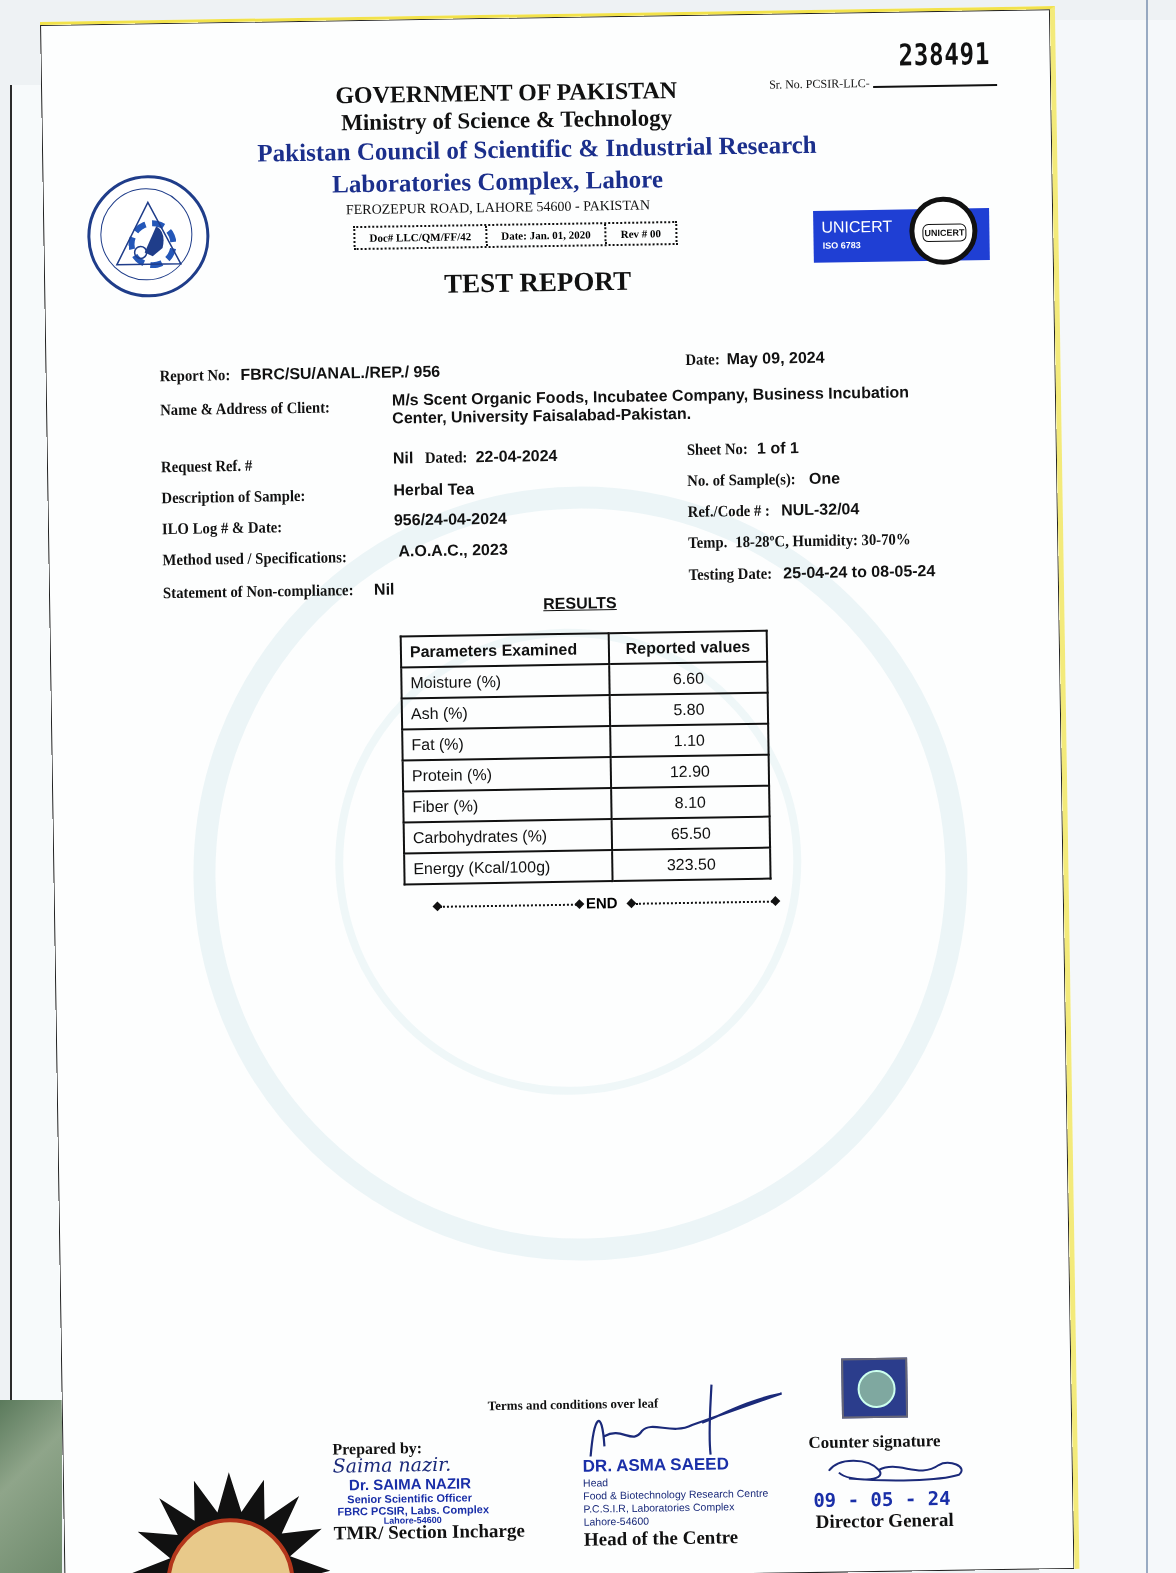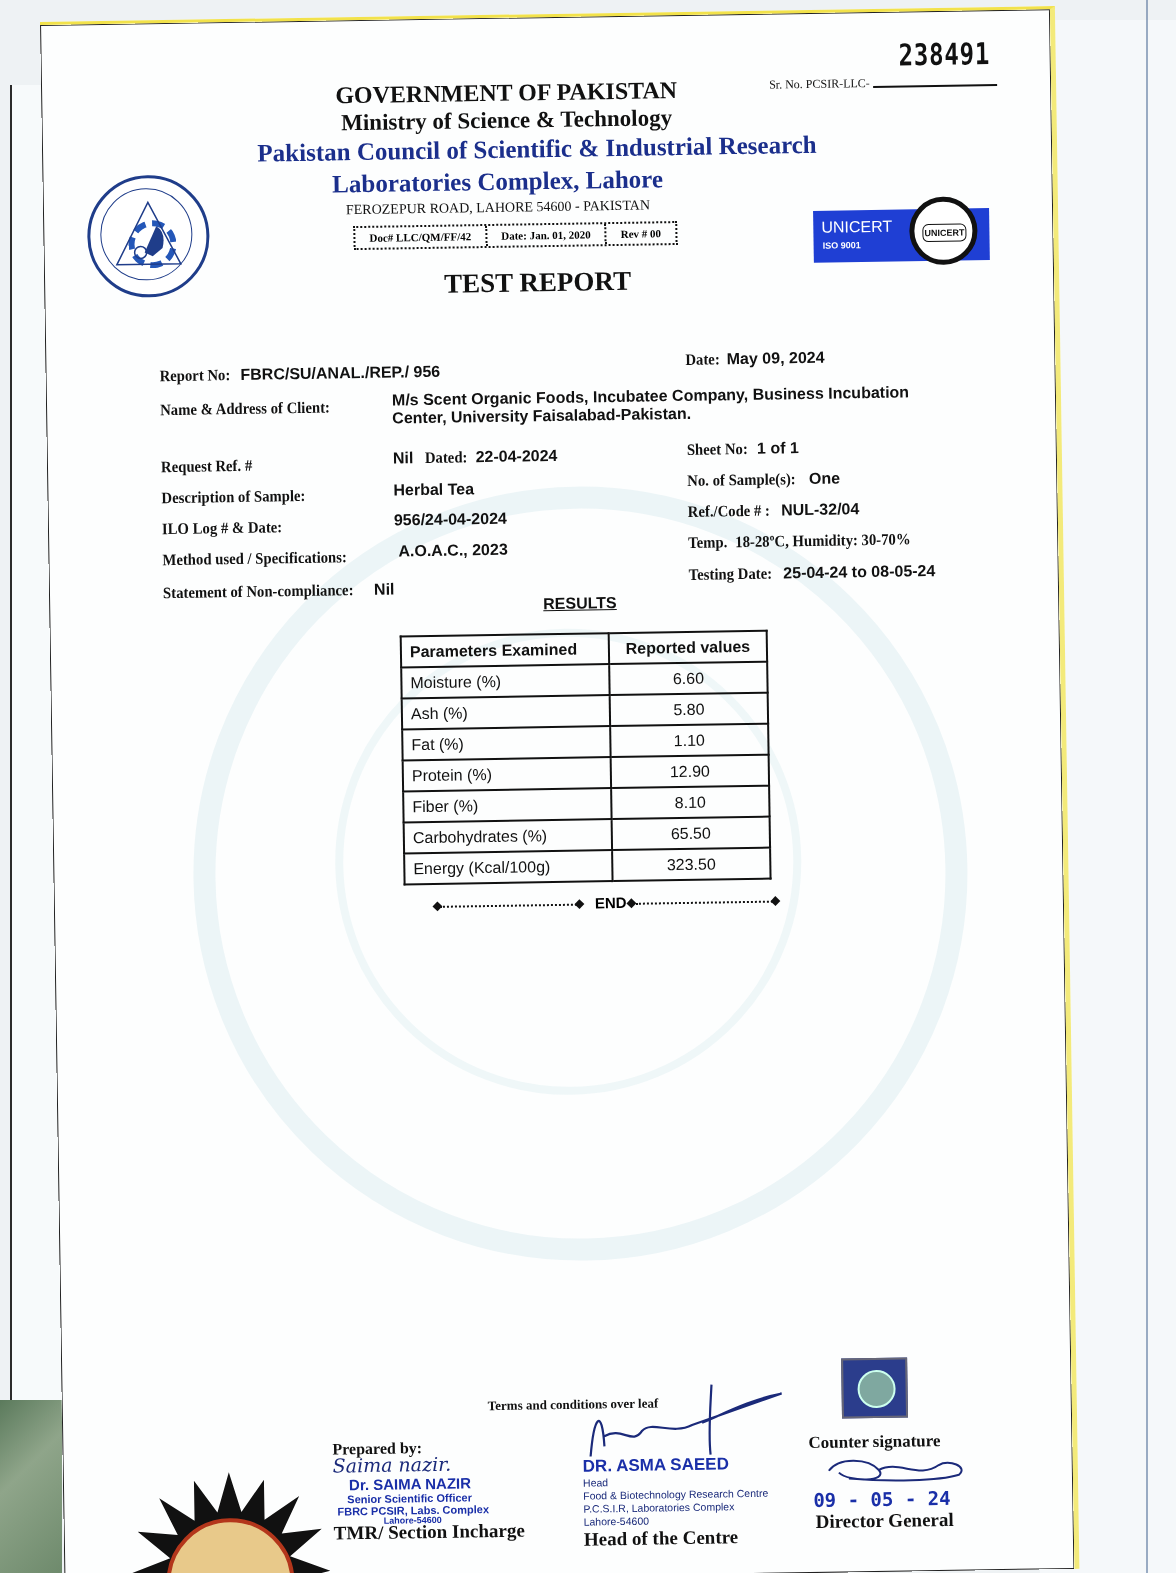--- a/index.html
+++ b/index.html
@@ -189,7 +189,7 @@
 
   <div class="unicert">
     <span class="unicert-t1">UNICERT</span>
-    <span class="unicert-t2">ISO 9001</span>
+    <span class="unicert-t2">ISO 6783</span>
     <div class="unicert-seal">
       <span>UNICERT</span>
     </div>

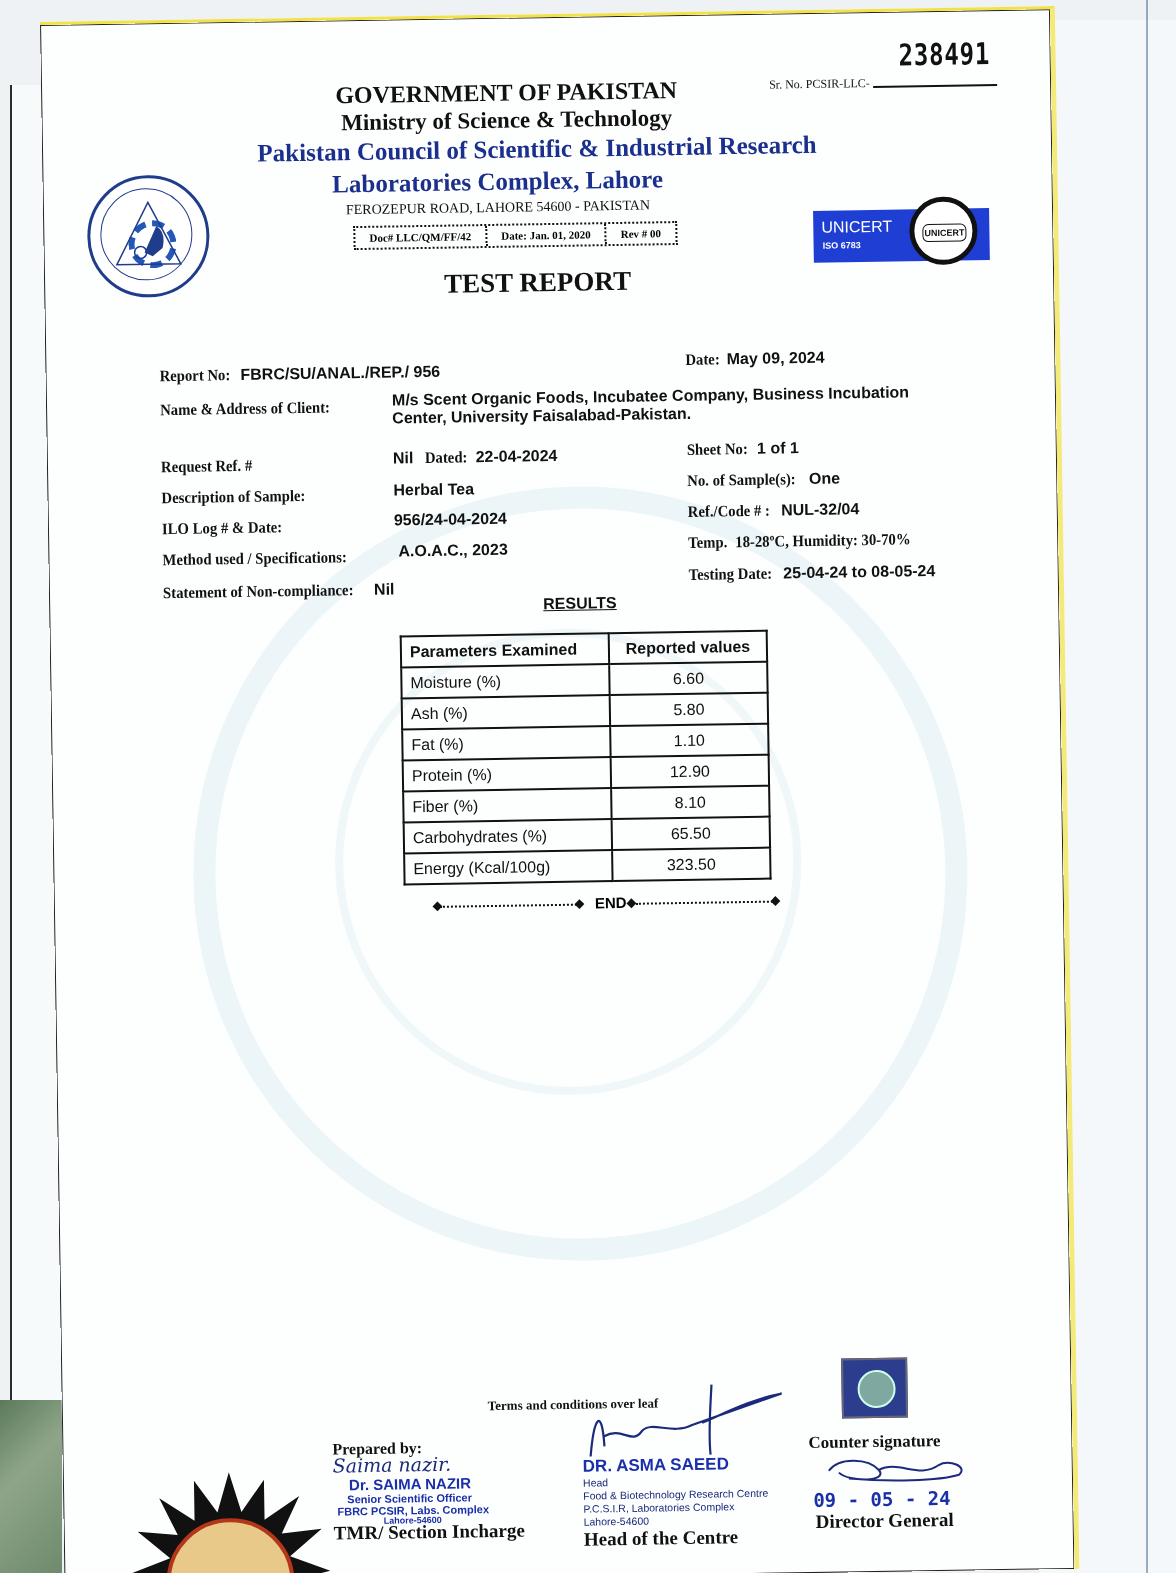--- a/index.html
+++ b/index.html
@@ -120,7 +120,7 @@
   .endline .dots { position:absolute; top:5px; border-top:2px dotted #111; }
   .endline .d1 { left:6px; width:140px; }
   .endline .d2 { left:202px; width:140px; }
-  .endline .lab { position:absolute; left:161px; top:-4px; font-weight:bold; font-size:15px; }
+  .endline .lab { position:absolute; left:152px; top:-4px; font-weight:bold; font-size:15px; }
   .diamond { position:absolute; top:2px; width:7px; height:7px; background:#111; transform:rotate(45deg); }
 
   .terms { position:absolute; left:426px; top:1380px; font-size:13px; font-weight:bold; color:#111; }

